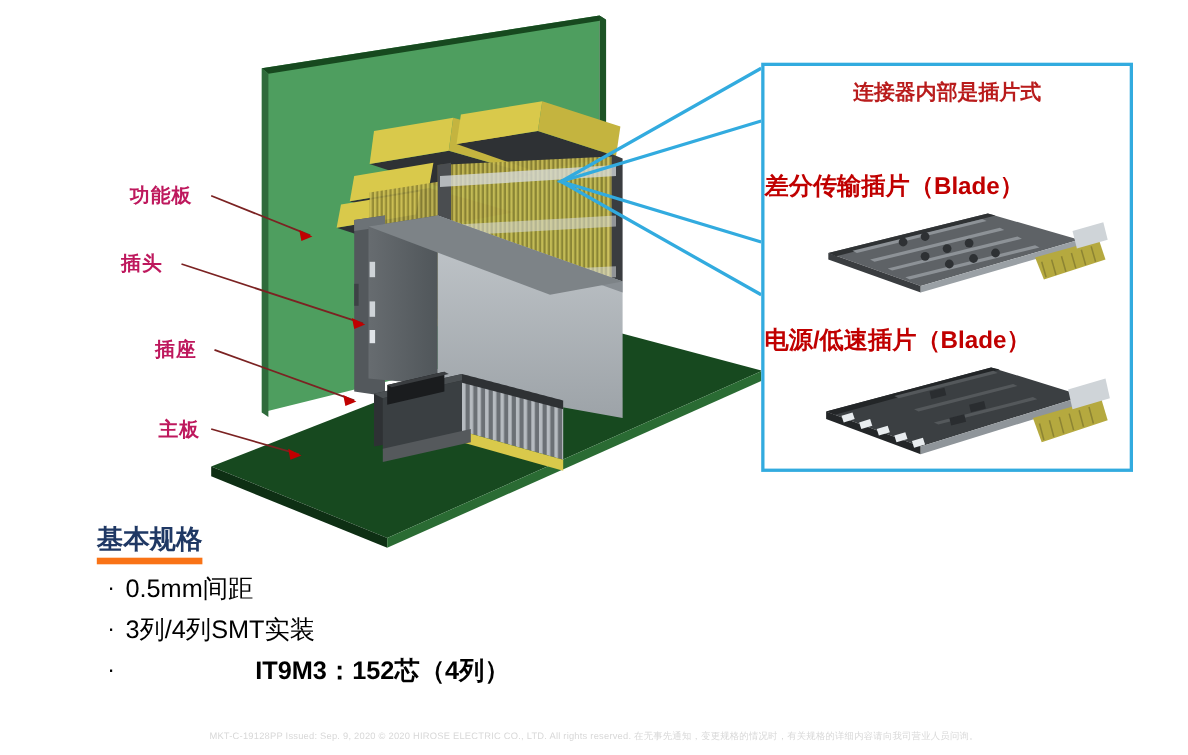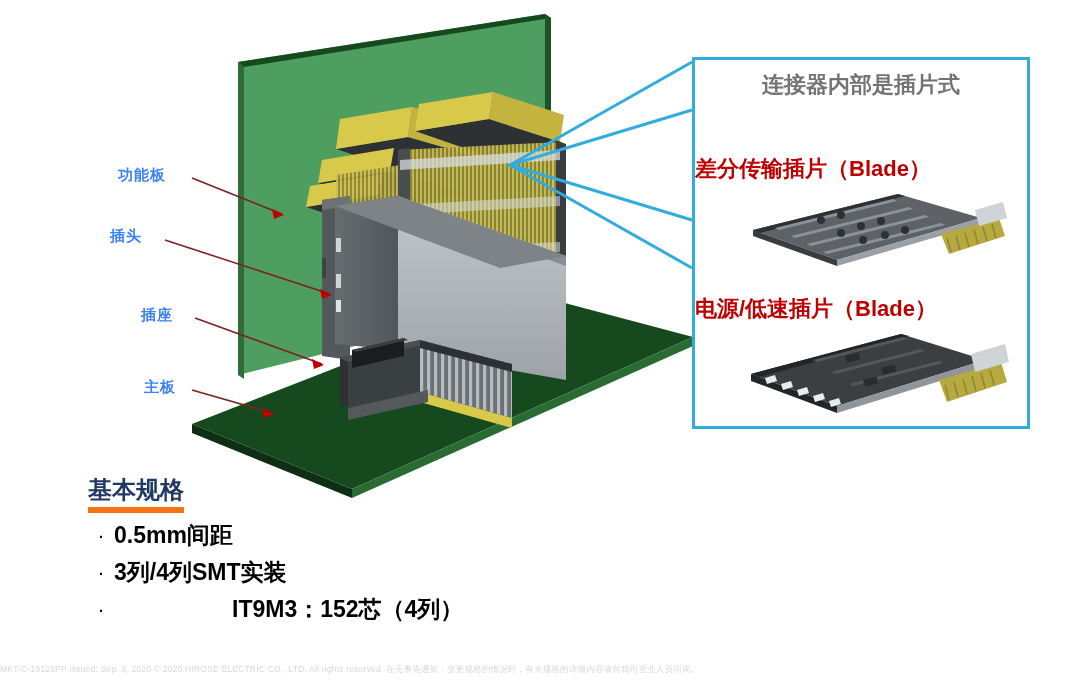--- a/index.html
+++ b/index.html
@@ -16,7 +16,7 @@
   #callout{position:absolute;left:692px;top:57px;width:338px;height:372px;
            background:#fff;border:3px solid #32ABDF;box-sizing:border-box;}
   #callout-title{position:absolute;left:0;top:8px;width:100%;text-align:center;
-           color:#737373;font-weight:bold;font-size:22px;line-height:34px;}
+           color:#b91c1c;font-weight:bold;font-size:19px;line-height:34px;}
   .blade-title{position:absolute;width:100%;color:#C00000;
            font-weight:bold;font-size:22px;white-space:nowrap;}
 

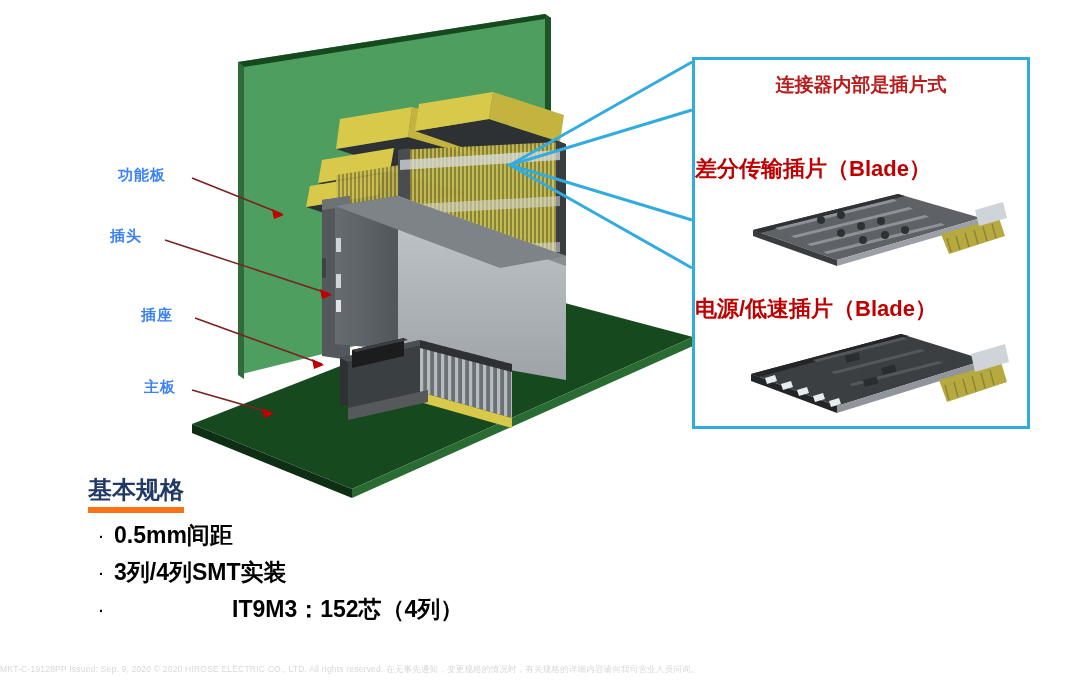--- a/index.html
+++ b/index.html
@@ -9,7 +9,7 @@
   #stage{position:absolute;left:0;top:0;width:1080px;height:686px;background:#fff;}
 
   
-  .lbl{position:absolute;color:#3b82f6;font-weight:bold;font-size:15px;
+  .lbl{position:absolute;color:#be185d;font-weight:bold;font-size:18px;
        letter-spacing:1px;white-space:nowrap;}
 
   

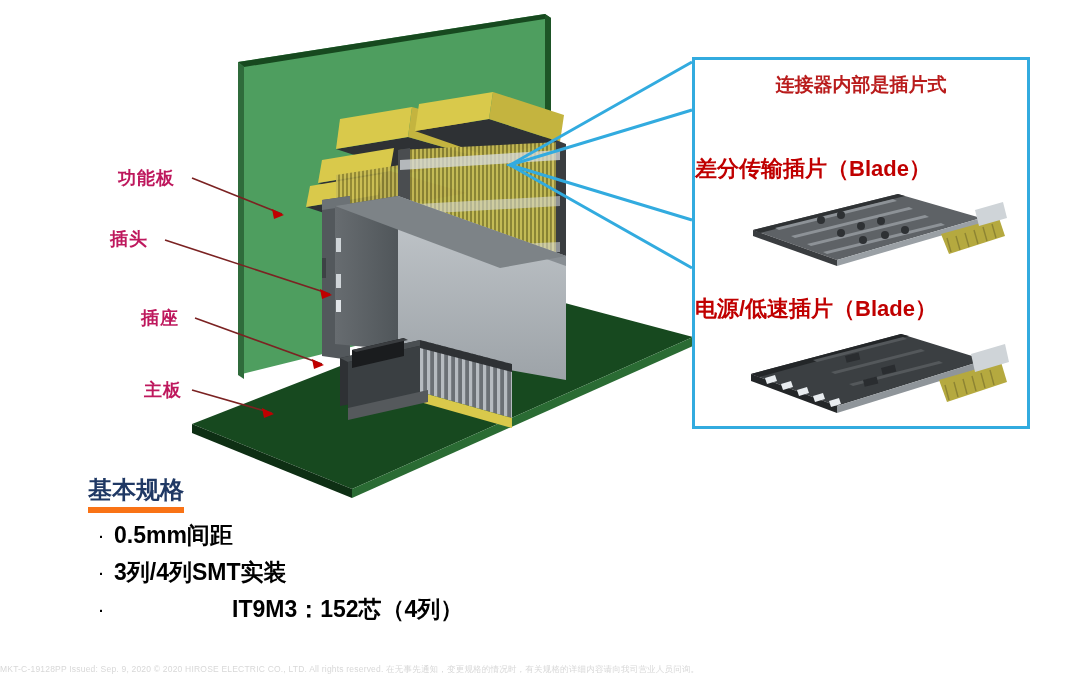--- a/index.html
+++ b/index.html
@@ -26,7 +26,7 @@
        display:inline-block;border-bottom:6px solid #f97316;padding-bottom:1px;}
   .spec-row{display:flex;align-items:flex-start;margin-top:7px;}
   .spec-bullet{width:26px;flex:none;color:#000;font-size:21px;line-height:30px;text-align:center;}
-  .spec-text{color:#000;font-weight:bold;font-size:23px;line-height:30px;white-space:nowrap;}
+  .spec-text{color:#000;font-weight:normal;font-size:23px;line-height:30px;white-space:nowrap;}
   .spec-sub{color:#000;font-weight:bold;font-size:23px;line-height:30px;
        white-space:nowrap;margin-left:118px;}
 

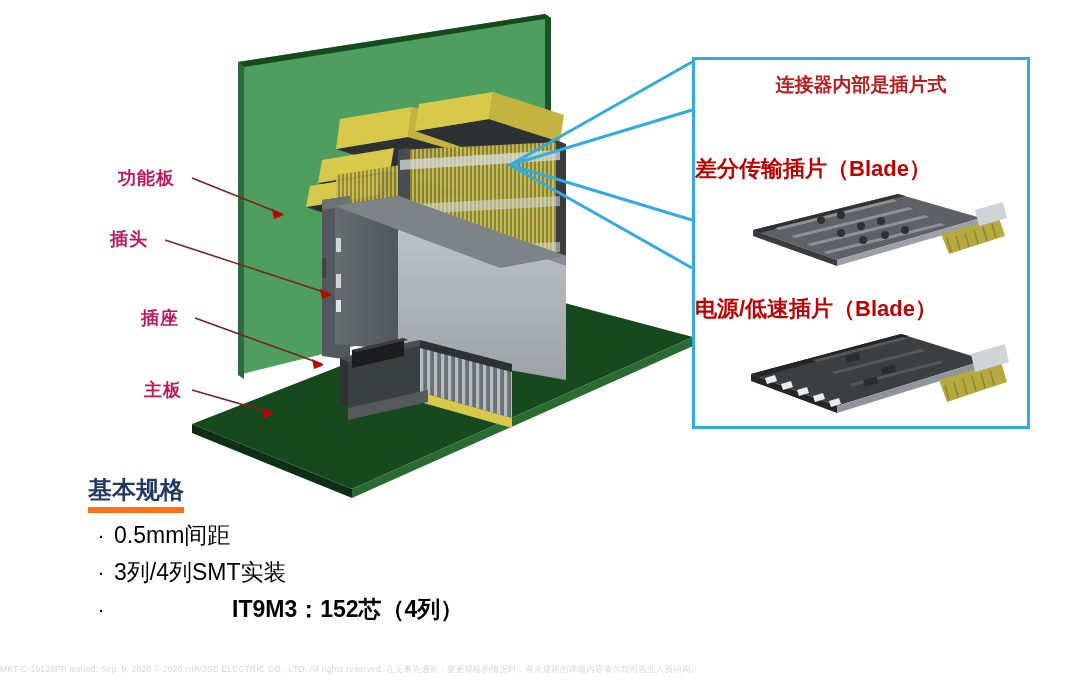--- a/index.html
+++ b/index.html
@@ -31,7 +31,7 @@
        white-space:nowrap;margin-left:118px;}
 
   
-  #footer{position:absolute;left:0;top:664px;width:1080px;text-align:left;
+  #footer{position:absolute;left:0;top:664px;width:1080px;text-align:center;
        color:#d8d8d8;font-size:8.5px;white-space:nowrap;letter-spacing:.2px;}
 
   svg.art{position:absolute;left:0;top:0;width:1080px;height:686px;

